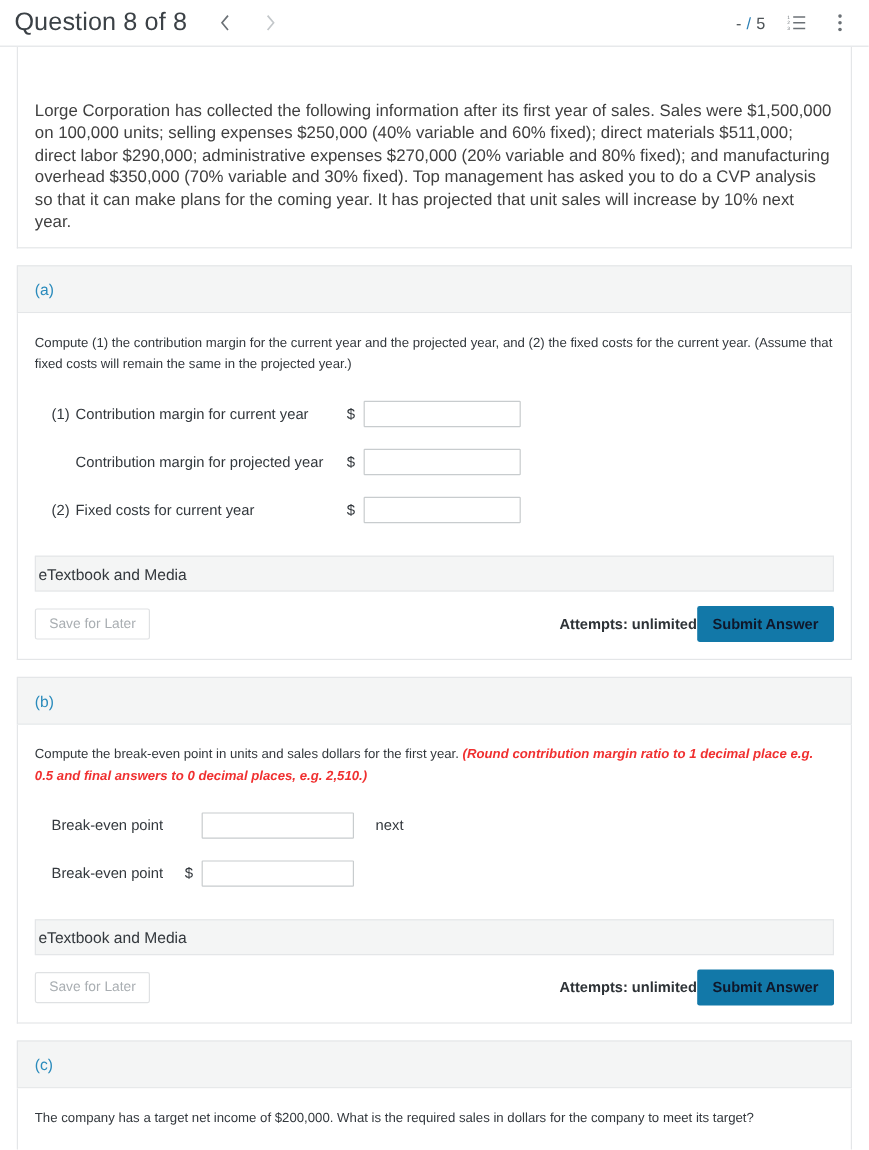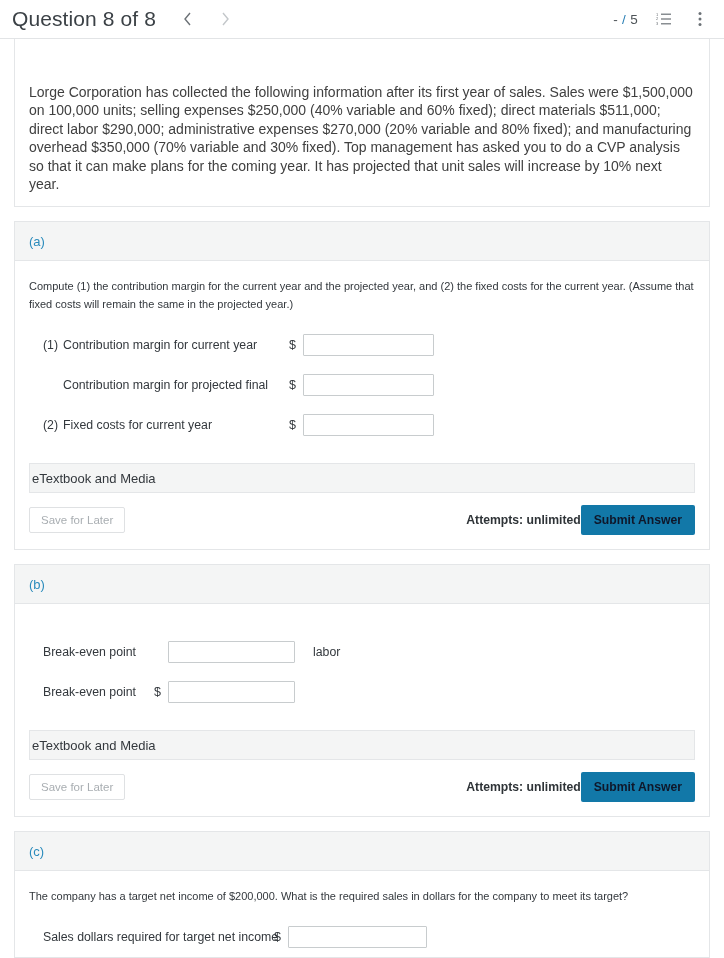--- a/index.html
+++ b/index.html
@@ -282,7 +282,7 @@
 
       <div class="arow">
         <span class="row-num"></span>
-        <span class="row-label indent-a">Contribution margin for projected final</span>
+        <span class="row-label indent-a">Contribution margin for projected year</span>
         <span class="dollar">$</span>
         <input class="ansbox w-a" type="text" value="" style="">
       </div>

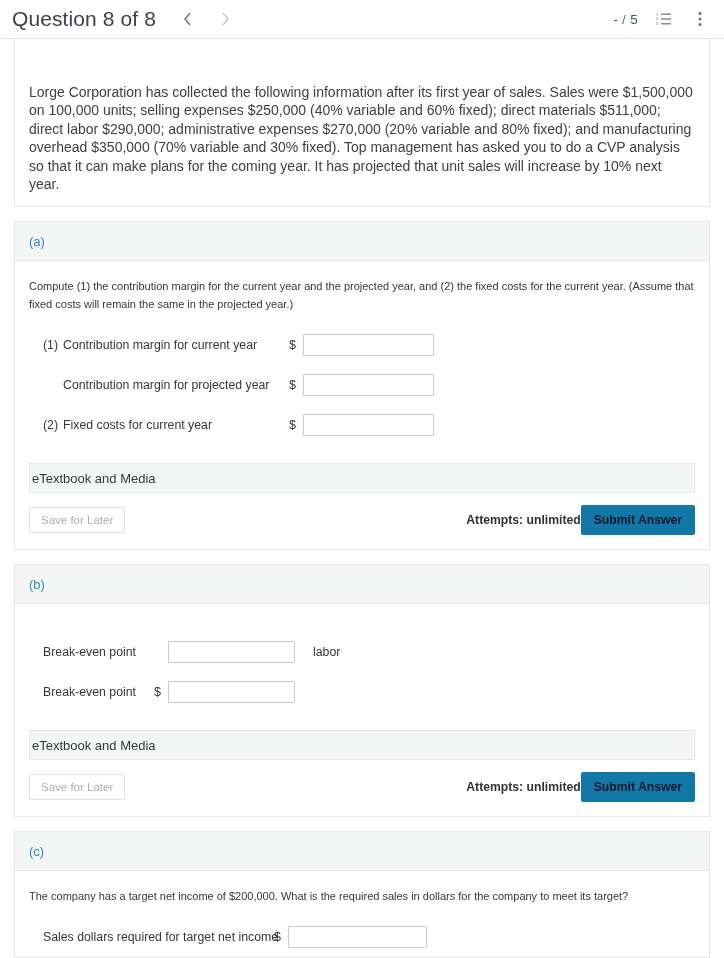--- a/index.html
+++ b/index.html
@@ -316,6 +316,9 @@
     <span class="part-letter">(b)</span>
   </div>
   <div class="part-body">
+    <div class="part-instr">
+      <span>Compute the break-even point in units and sales dollars for the first year. </span><span class="instr-note">(Round contribution margin ratio to 1 decimal place e.g. 0.5 and final answers to 0 decimal places, e.g. 2,510.)</span>
+    </div>
 
     <div class="rows">
       <div class="arow">

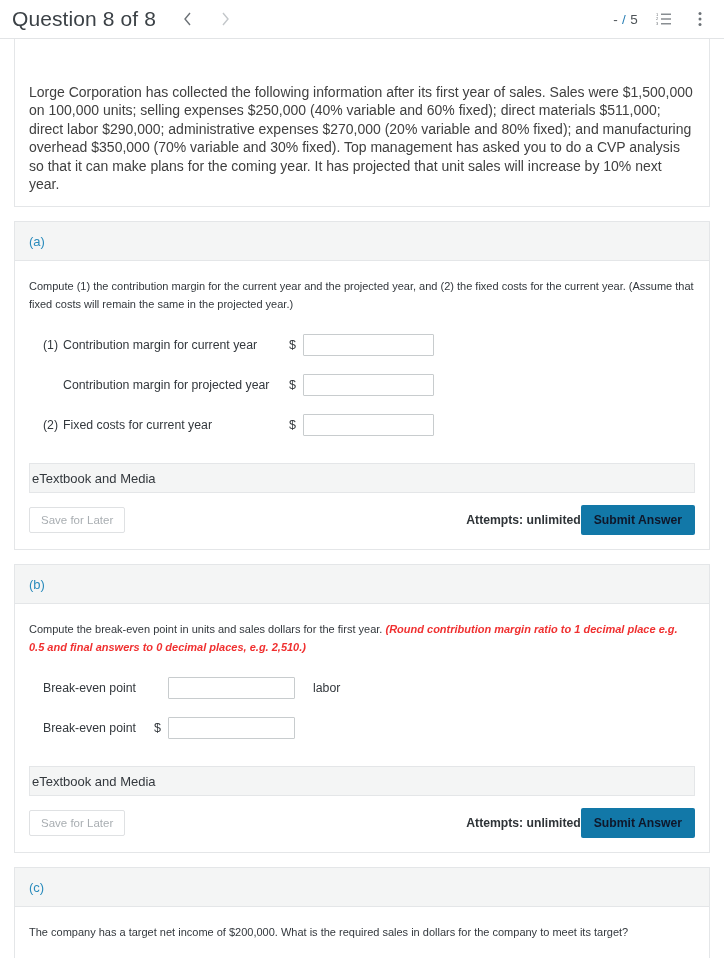--- a/index.html
+++ b/index.html
@@ -325,7 +325,7 @@
         <span class="row-label indent-b">Break-even point</span>
         <span class="spacer-dollar"></span>
         <input class="ansbox w-b" type="text" value="" style="">
-        <span class="unit-label">labor</span>
+        <span class="unit-label">next</span>
       </div>
 
       <div class="arow">

